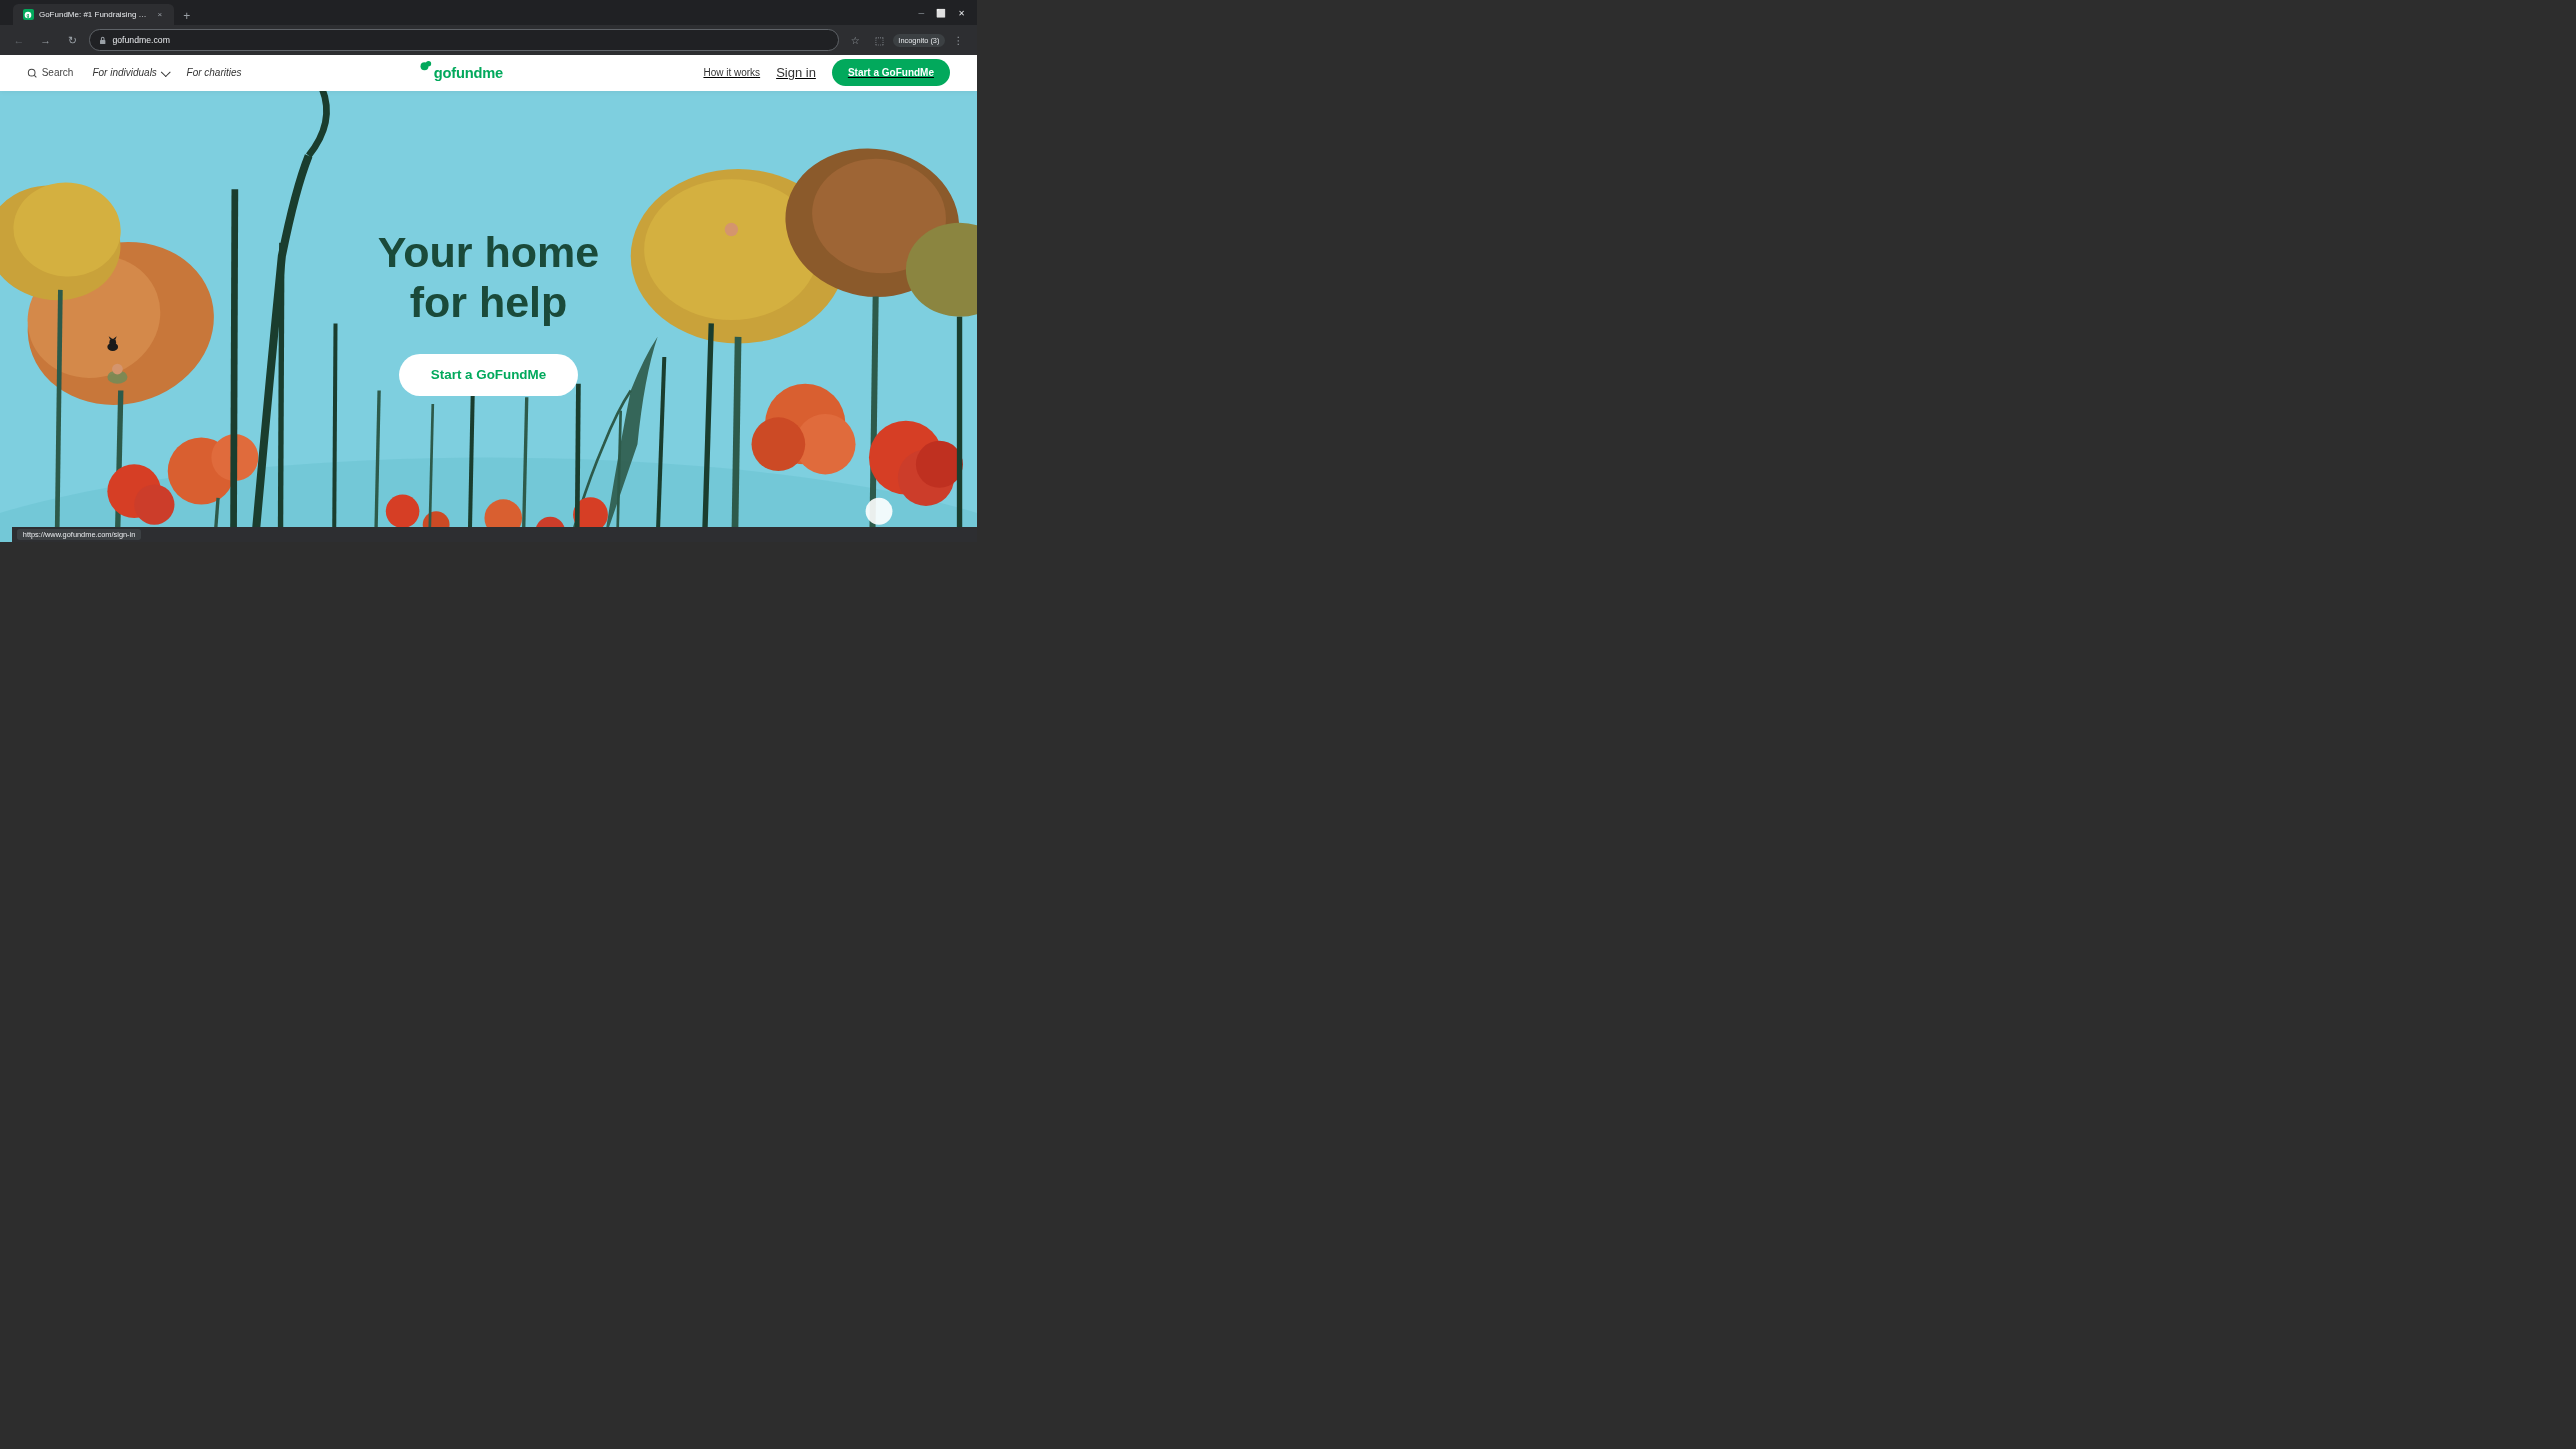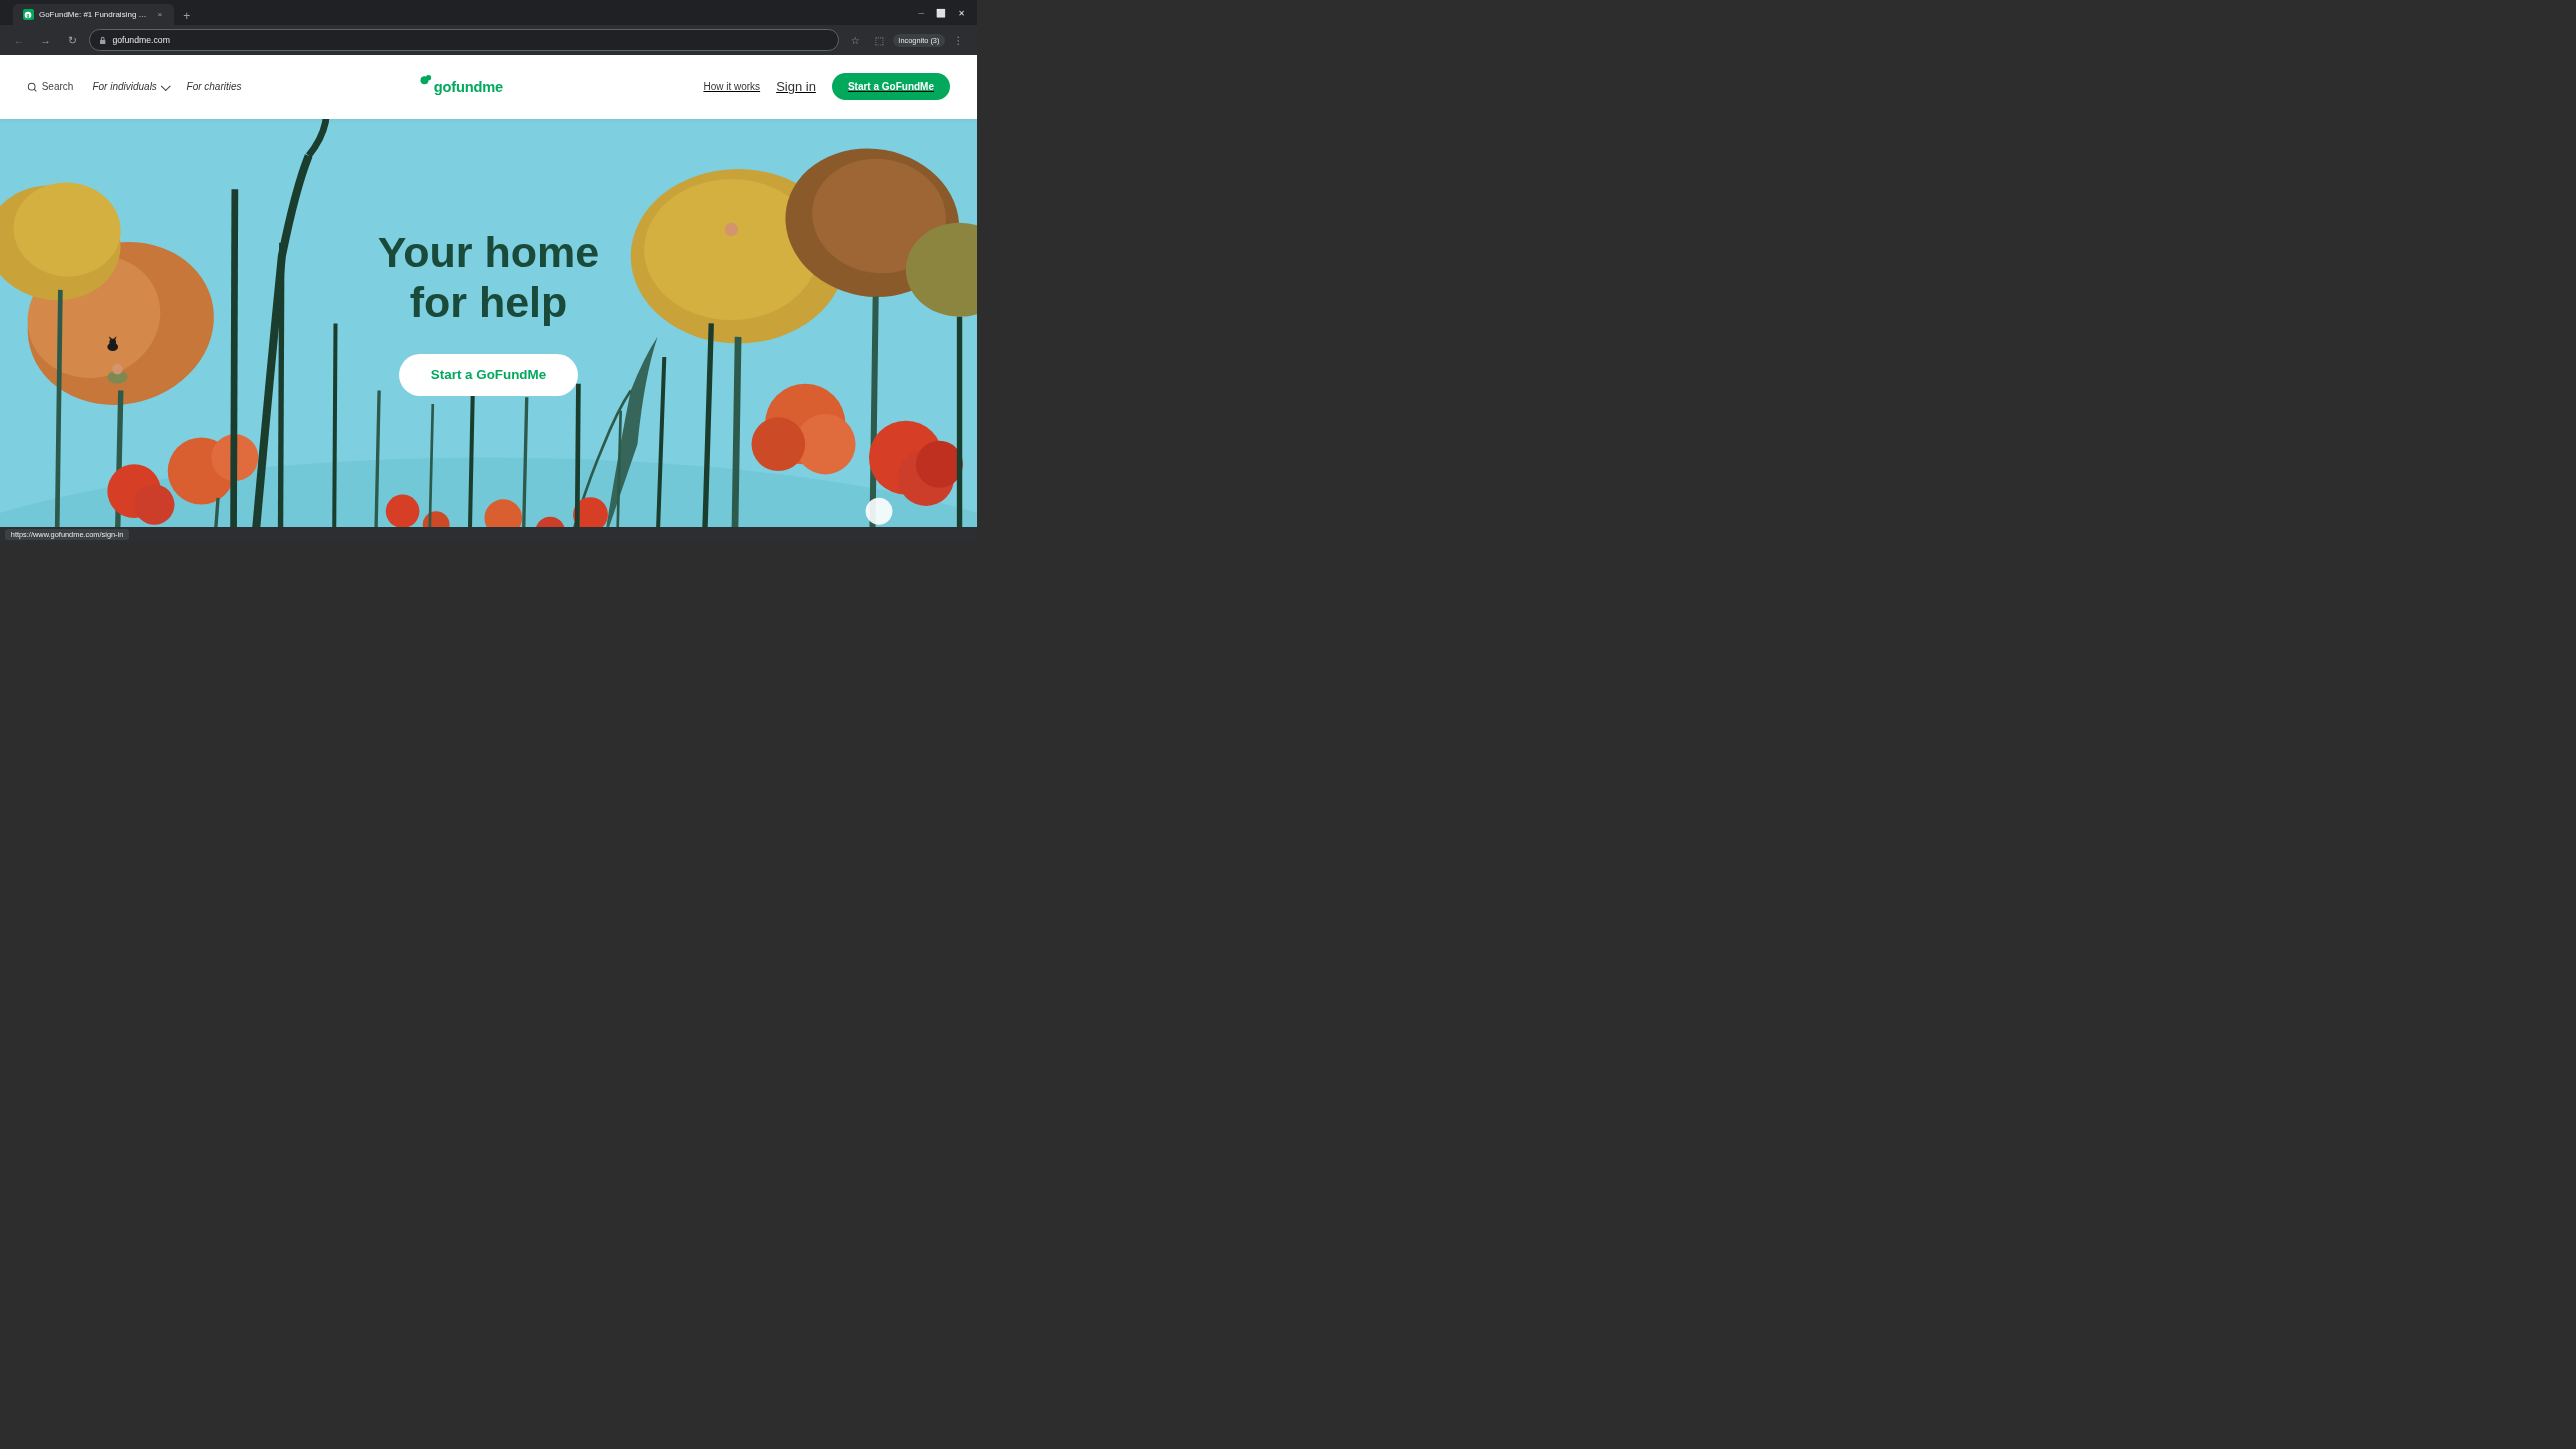--- a/index.html
+++ b/index.html
@@ -211,7 +211,7 @@
       align-items: center;
       background: white;
       padding: 0 27px;
-      height: 64px;
+      height: 36px;
       box-shadow: 0 1.3px 5.4px rgba(0,0,0,0.08);
     }
 

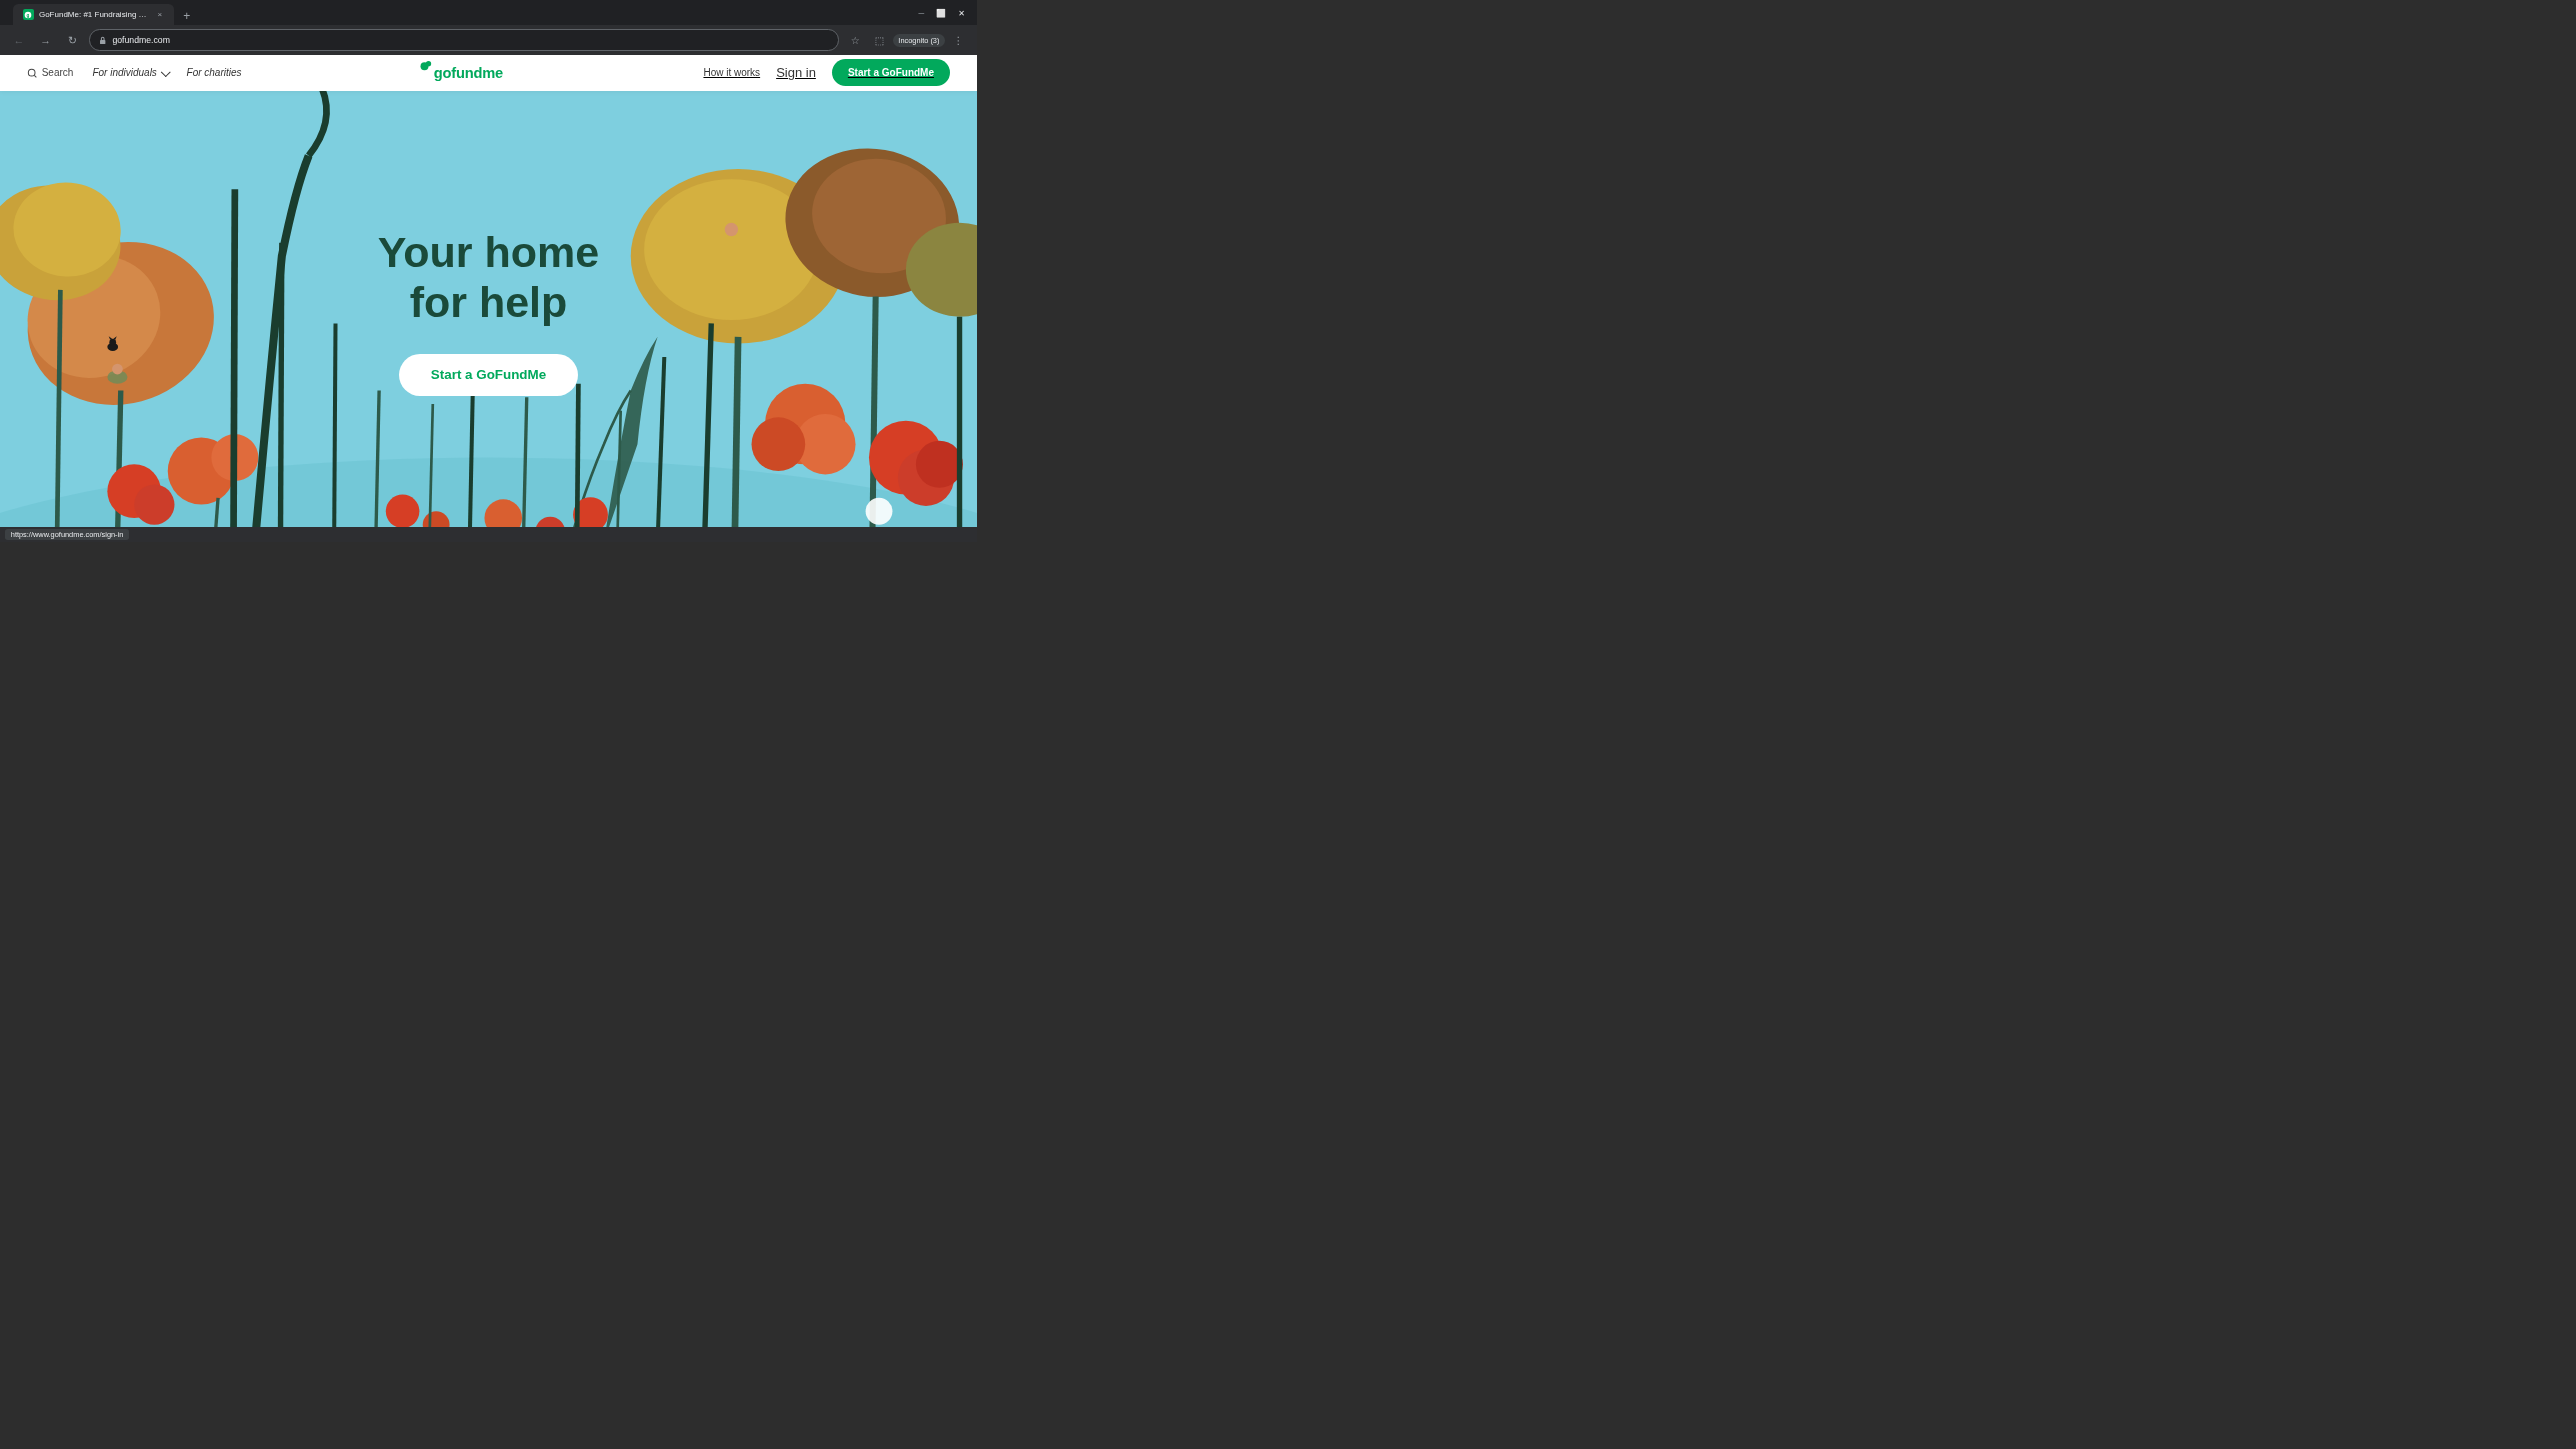--- a/index.html
+++ b/index.html
@@ -334,7 +334,7 @@
     .status-bar {
       position: absolute;
       bottom: 0;
-      left: 0;
+      left: 12px;
       right: 0;
       height: 14.8px;
       background: #2d2e31;

